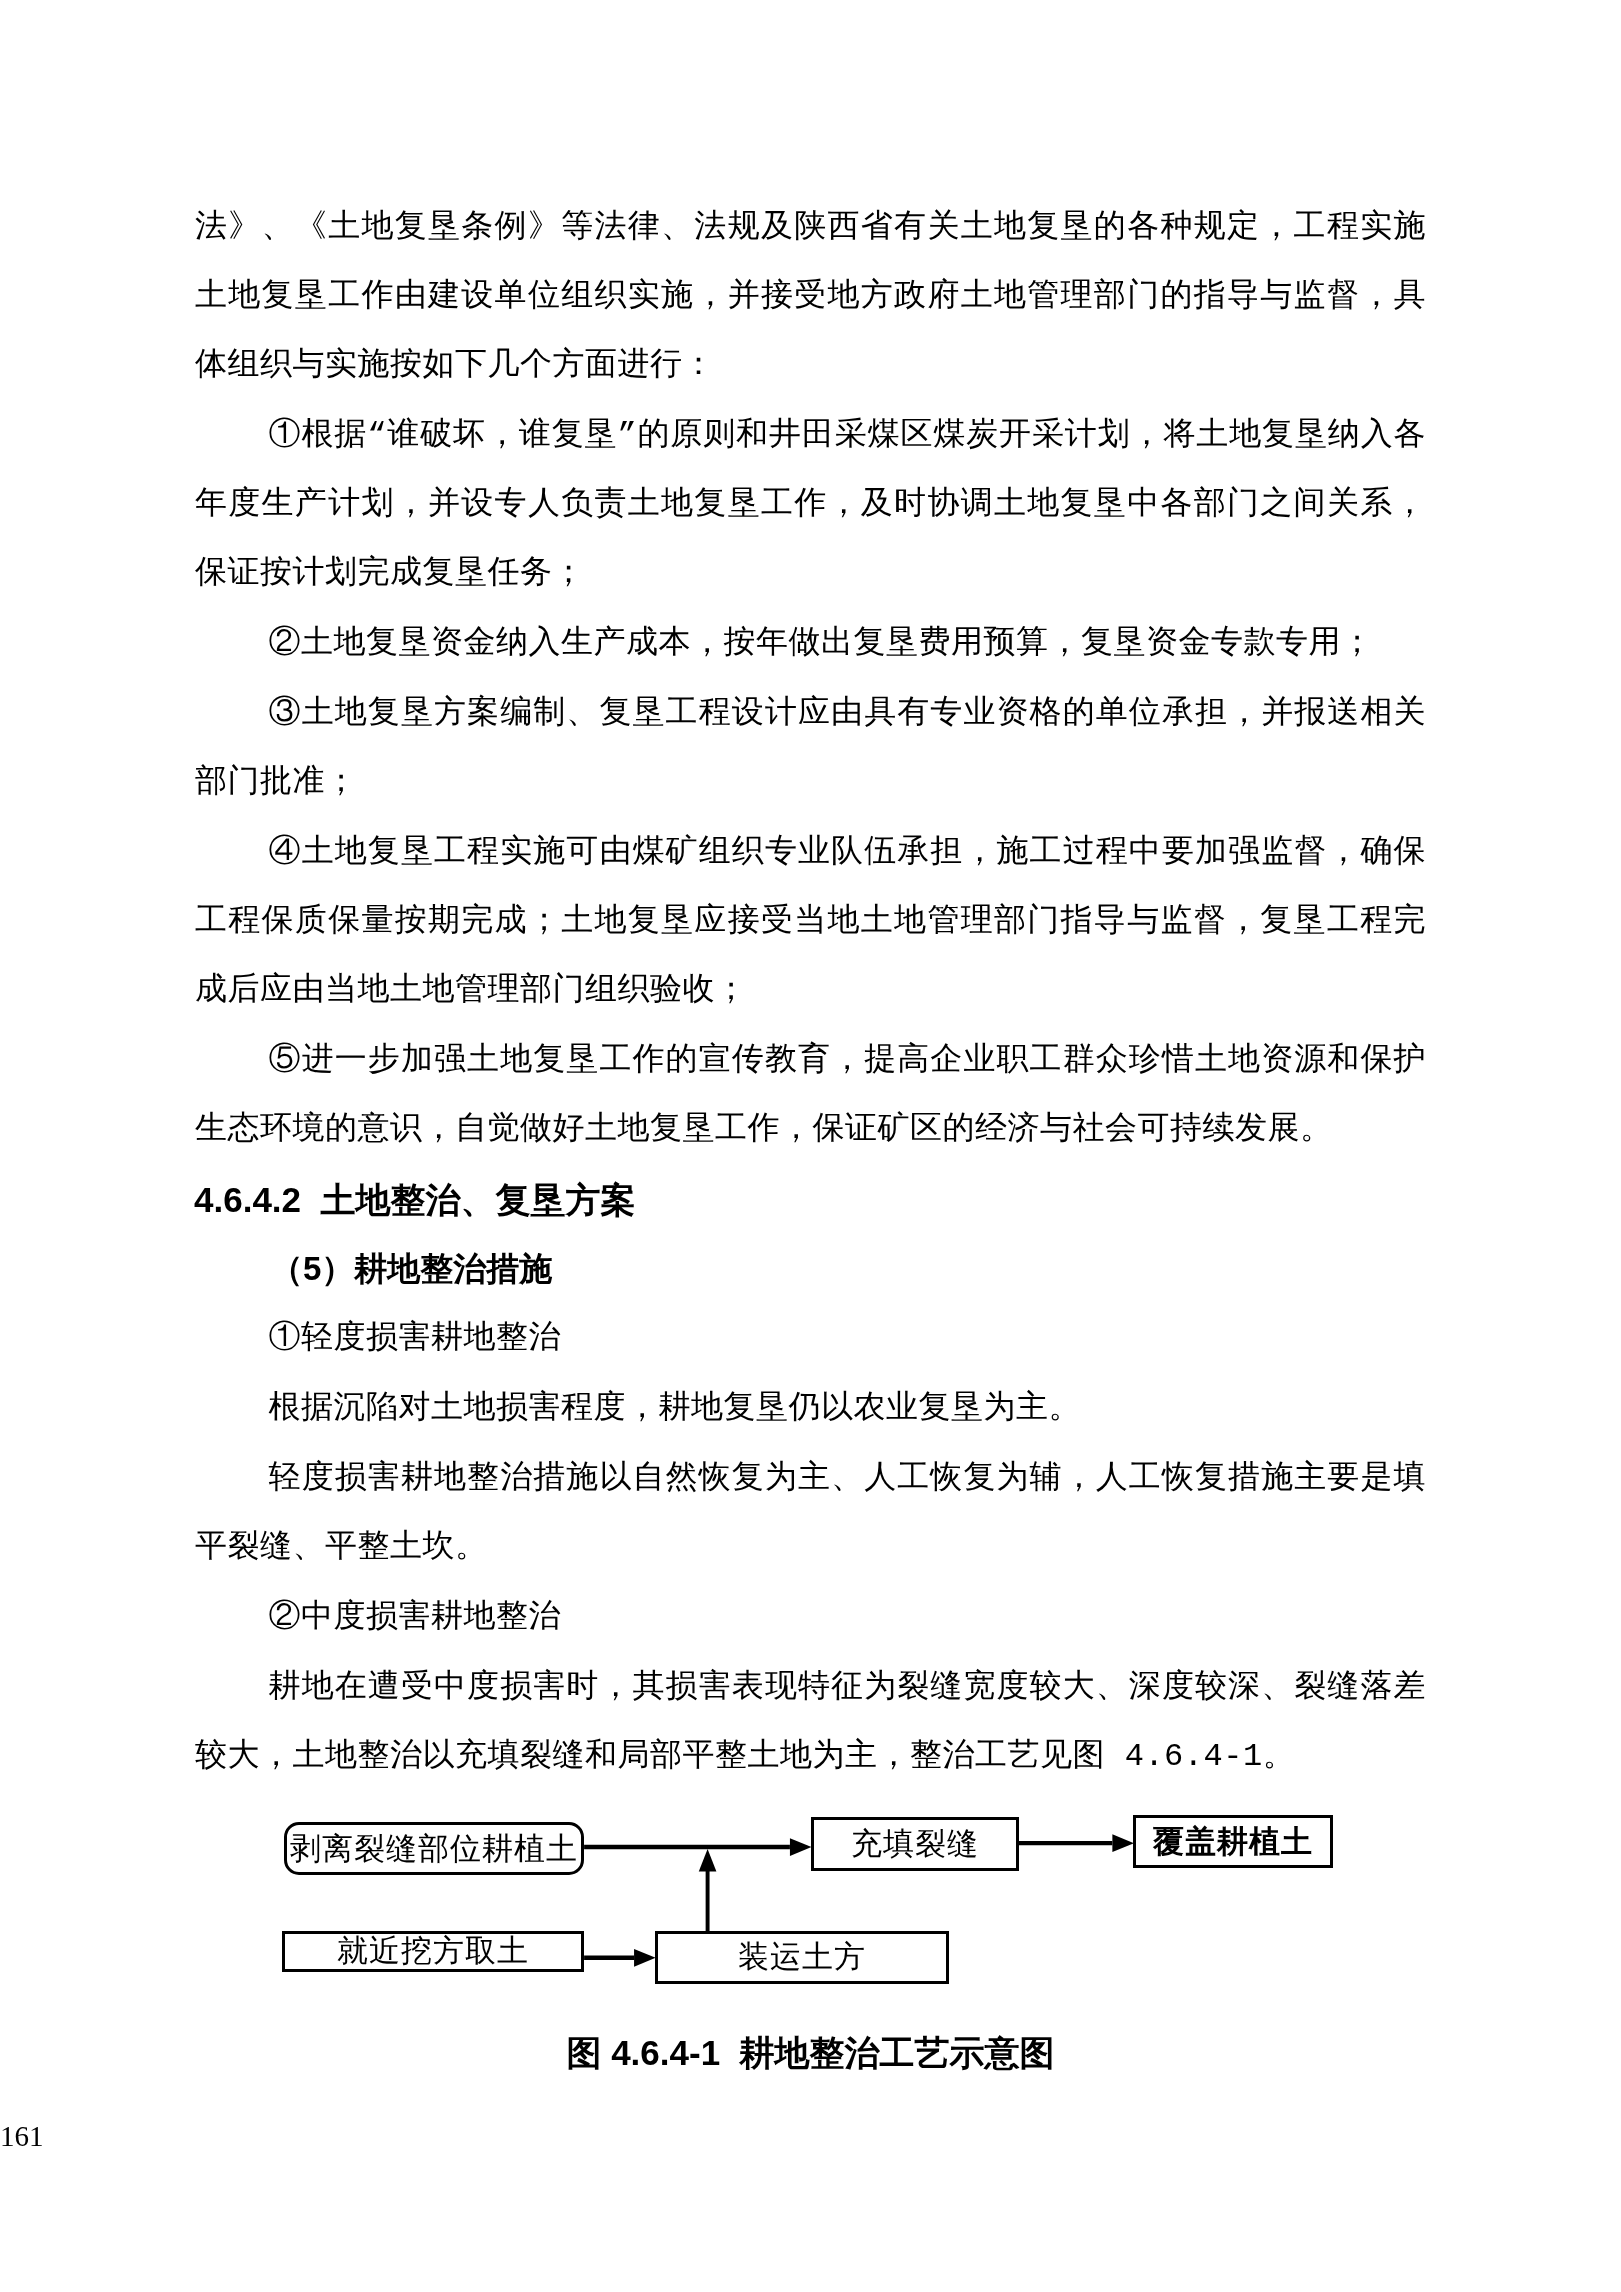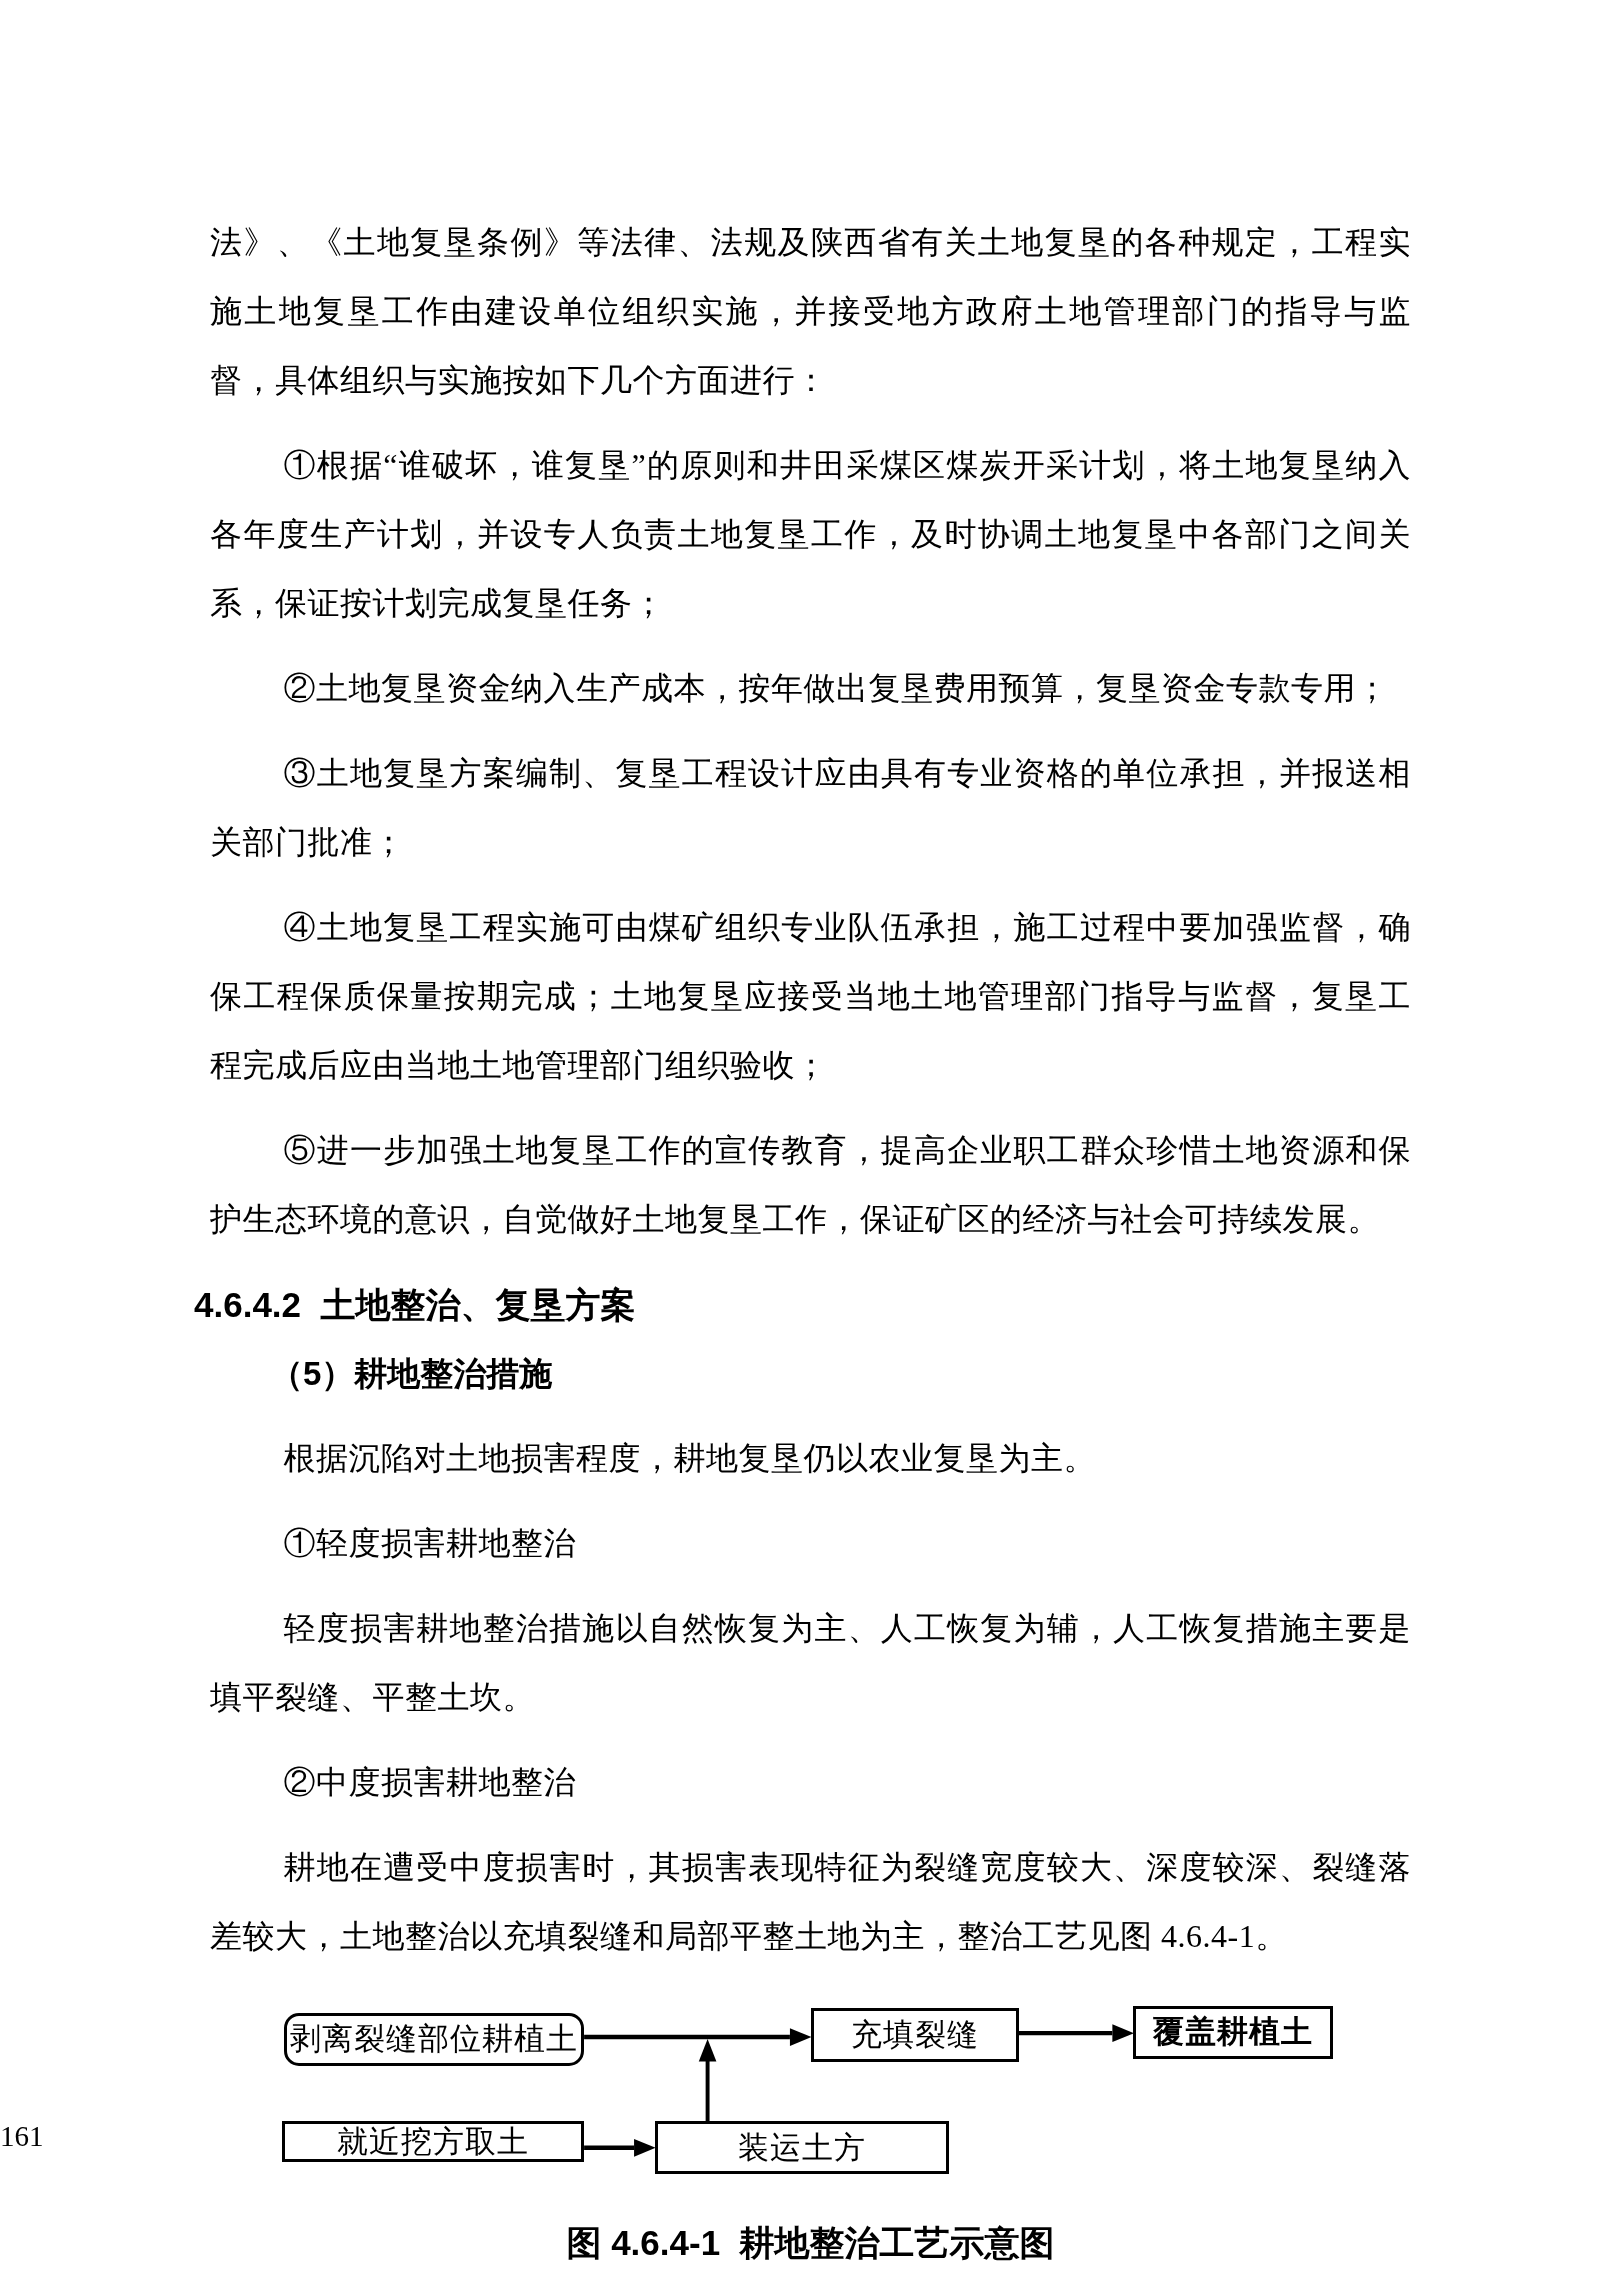--- a/index.html
+++ b/index.html
@@ -24,12 +24,13 @@
     width: 1233px;
   }
   .para {
-    margin: 16px;
+    margin: 1px;
     font-size: 32px;
     line-height: 69px;
     text-align: justify;
     text-justify: inter-ideograph;
     letter-spacing: 0.5px;
+    font-family: Liberation Mono, monospace;
   }
   .para.indent {
     text-indent: 2.3em;

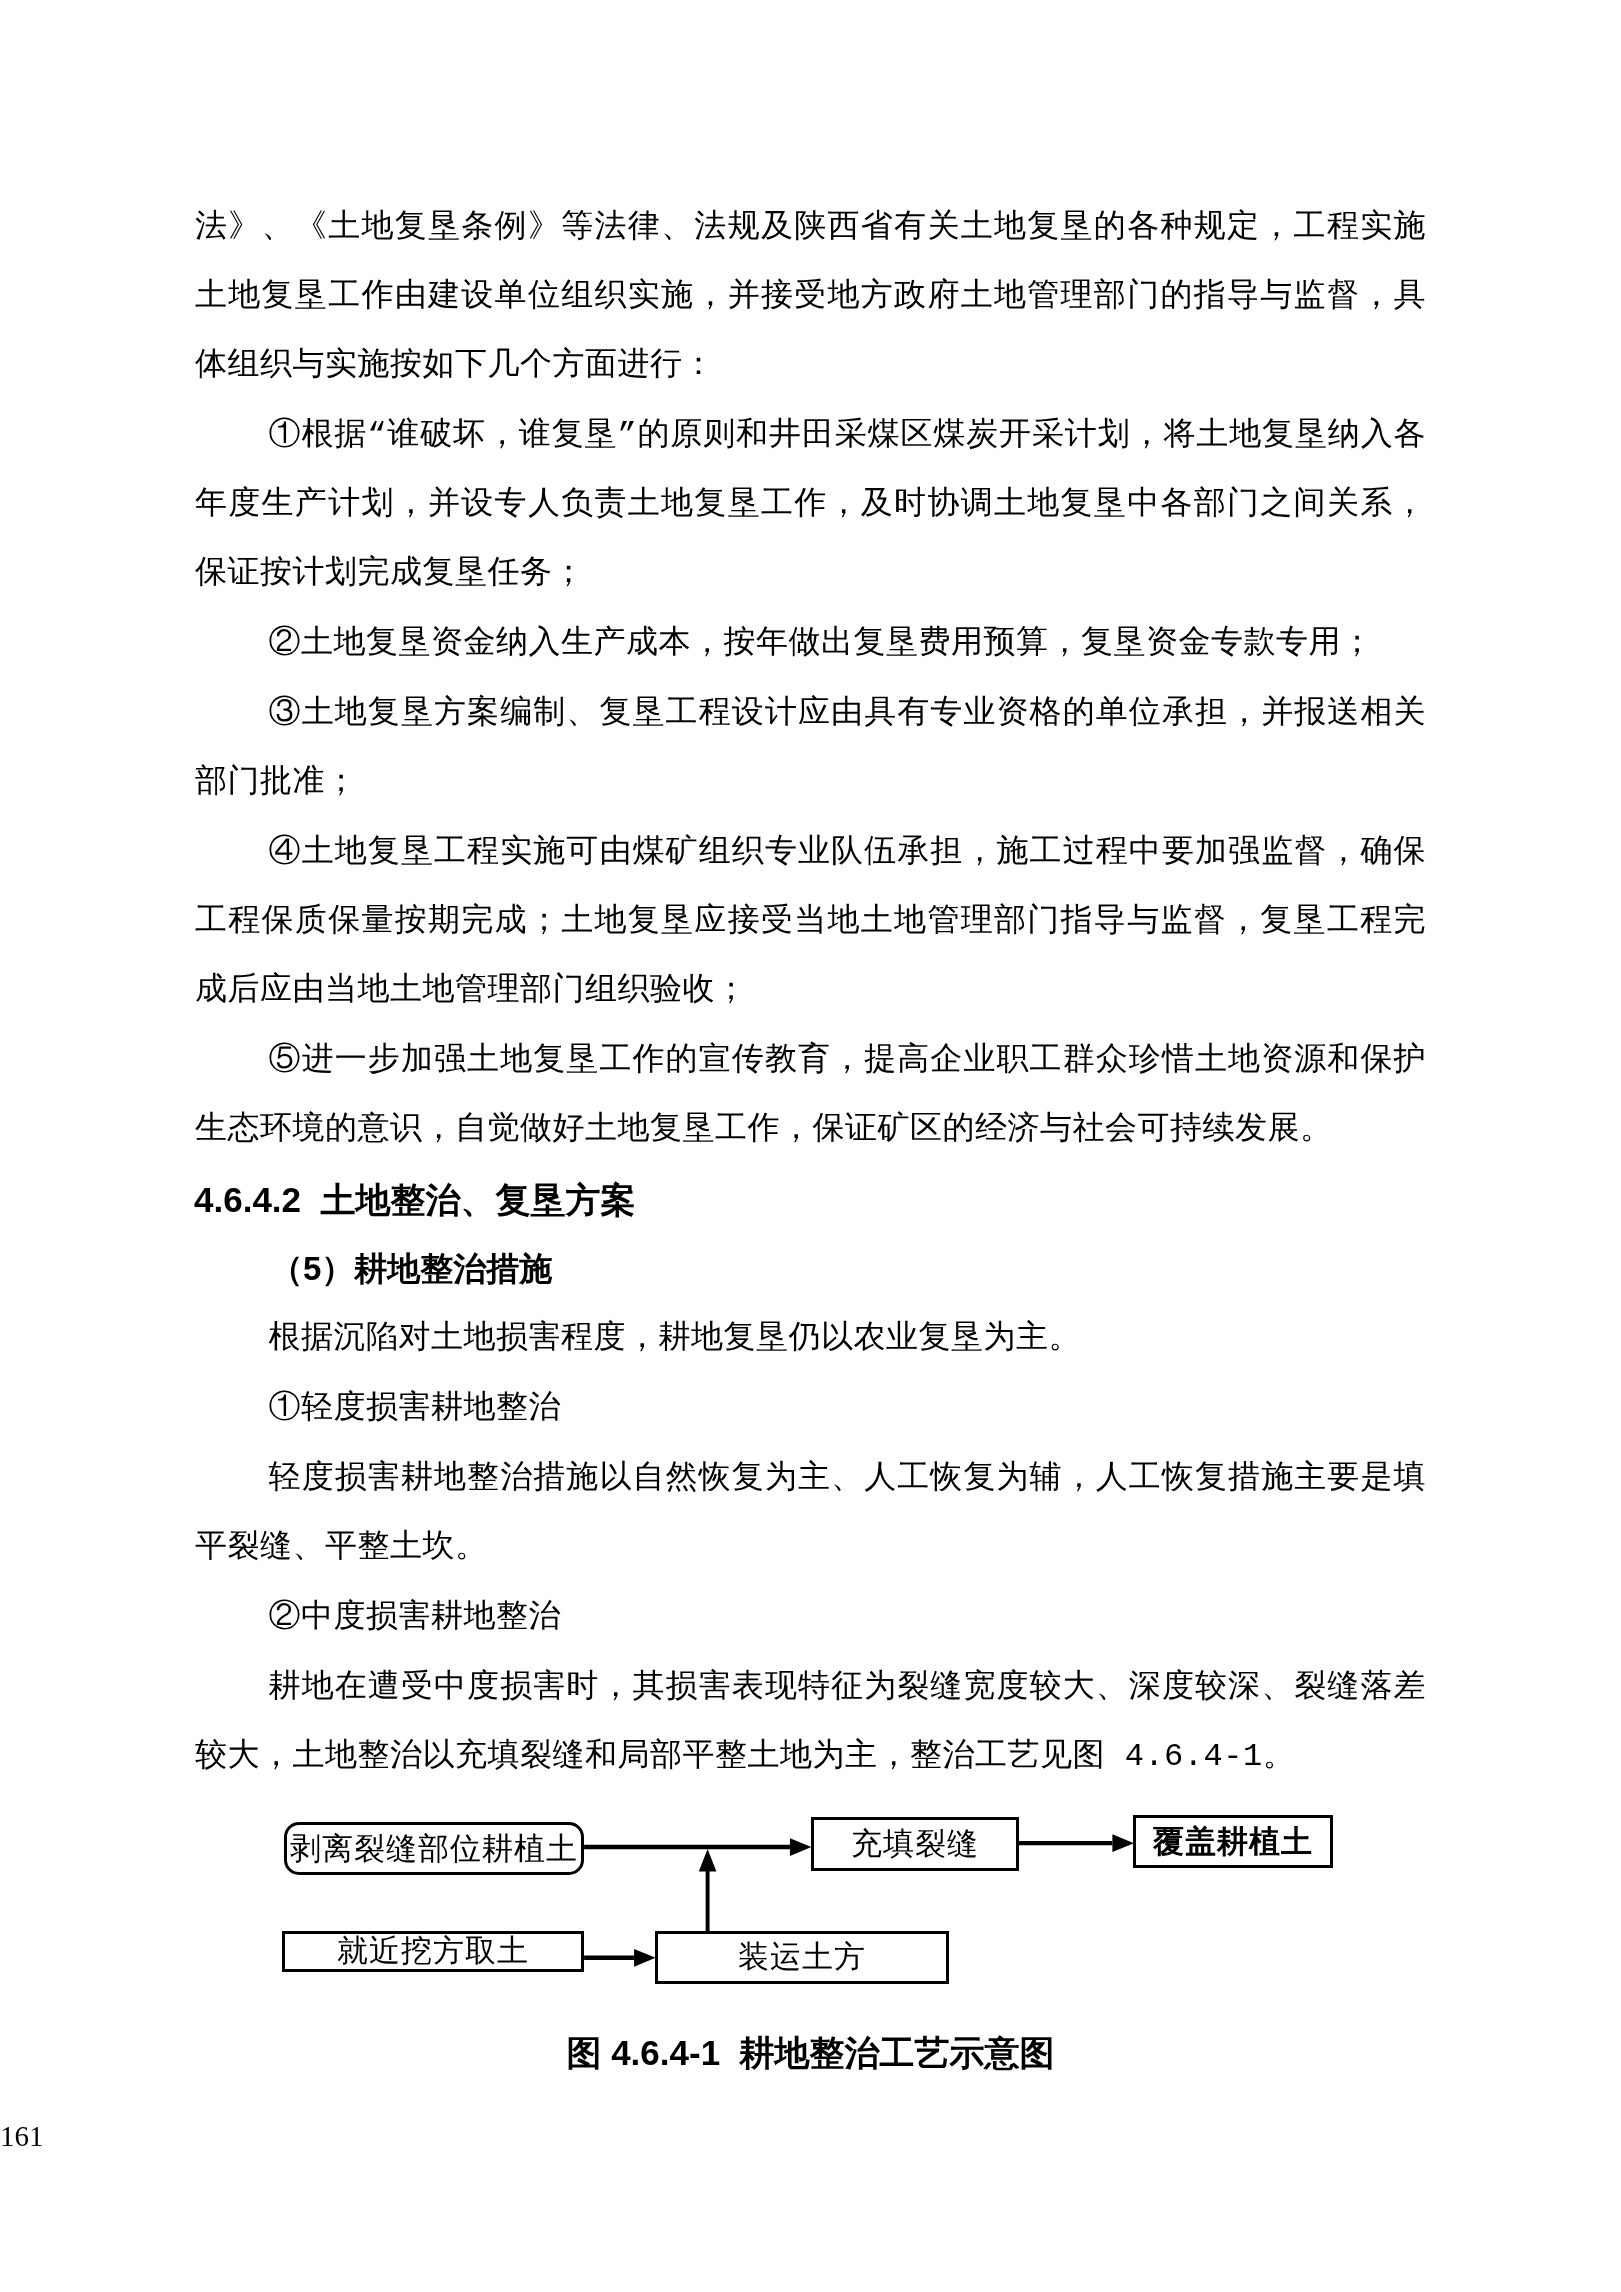--- a/index.html
+++ b/index.html
@@ -116,8 +116,8 @@
     <h2 class="h-section">4.6.4.2  土地整治、复垦方案</h2>
     <h3 class="h-sub">（5）耕地整治措施</h3>
 
+    <p class="para indent">①轻度损害耕地整治</p>
     <p class="para indent">根据沉陷对土地损害程度，耕地复垦仍以农业复垦为主。</p>
-    <p class="para indent">①轻度损害耕地整治</p>
     <p class="para indent">轻度损害耕地整治措施以自然恢复为主、人工恢复为辅，人工恢复措施主要是填平裂缝、平整土坎。</p>
     <p class="para indent">②中度损害耕地整治</p>
     <p class="para indent">耕地在遭受中度损害时，其损害表现特征为裂缝宽度较大、深度较深、裂缝落差较大，土地整治以充填裂缝和局部平整土地为主，整治工艺见图 4.6.4-1。</p>

